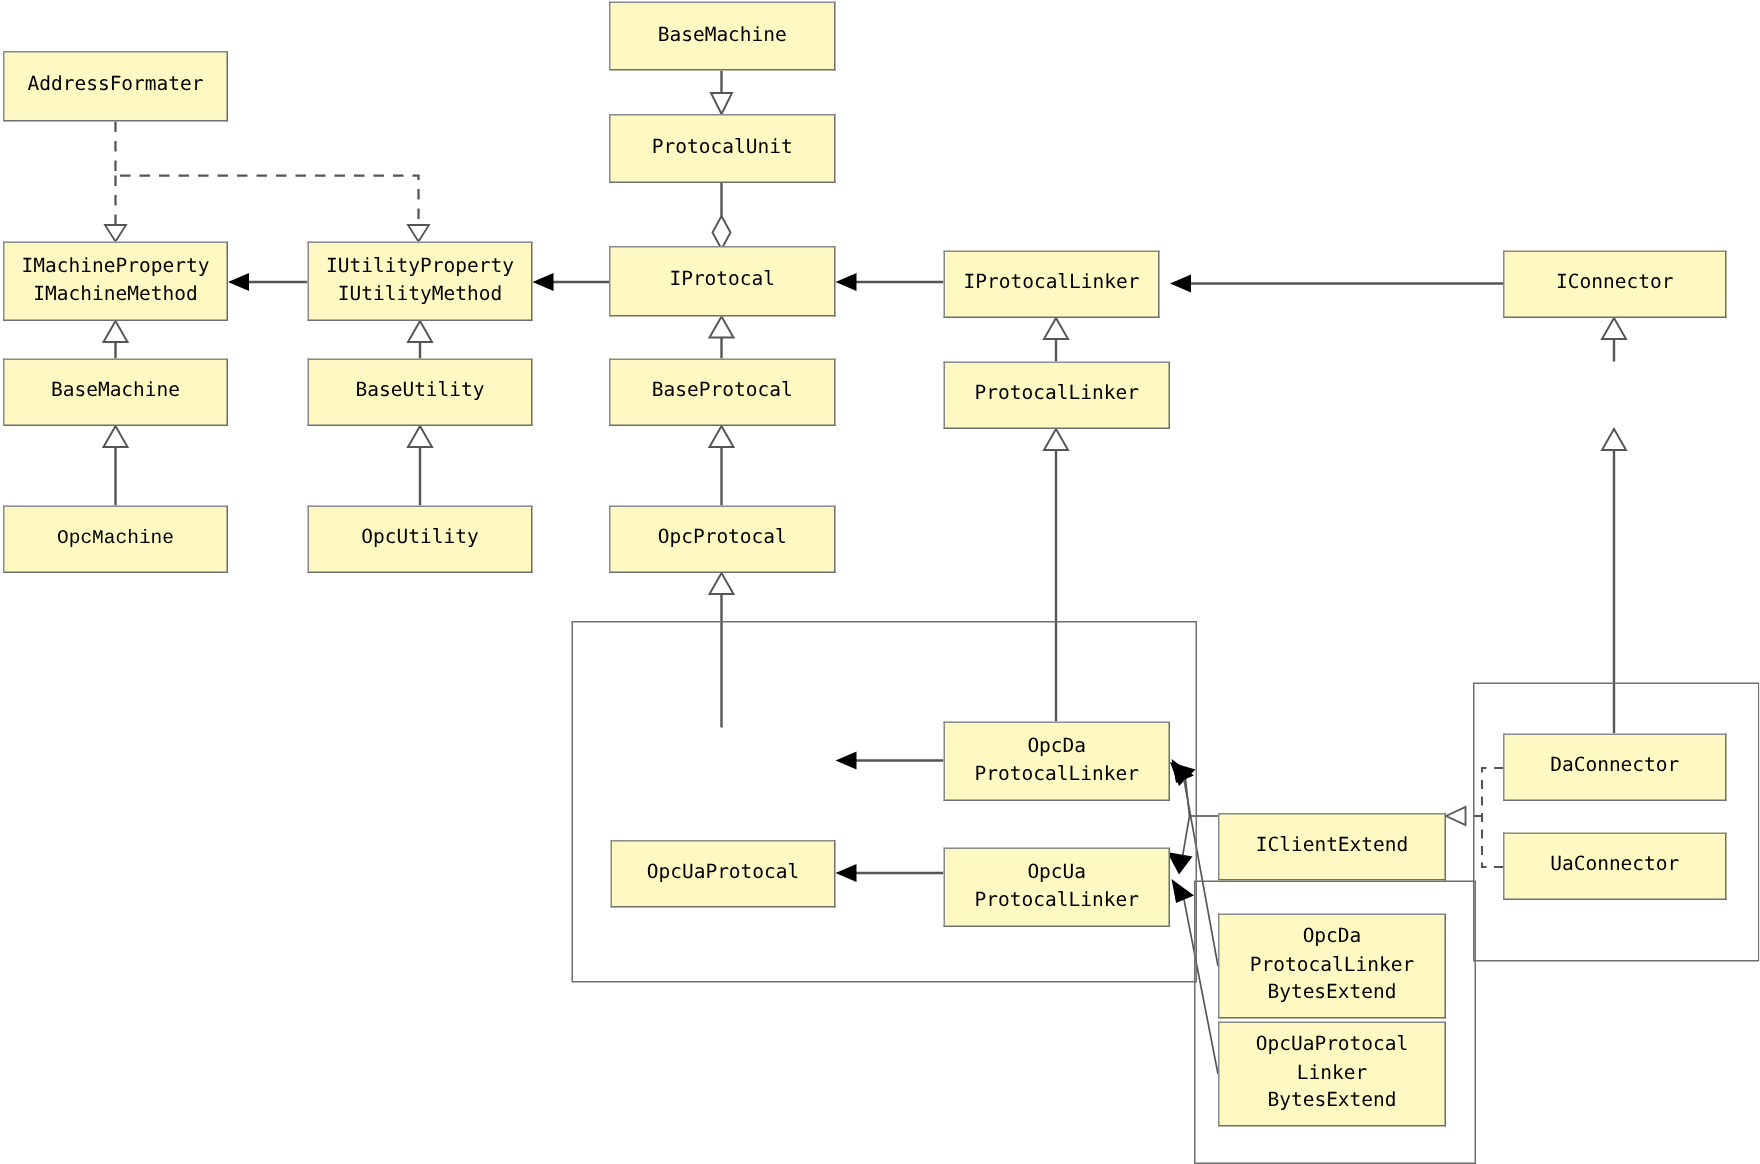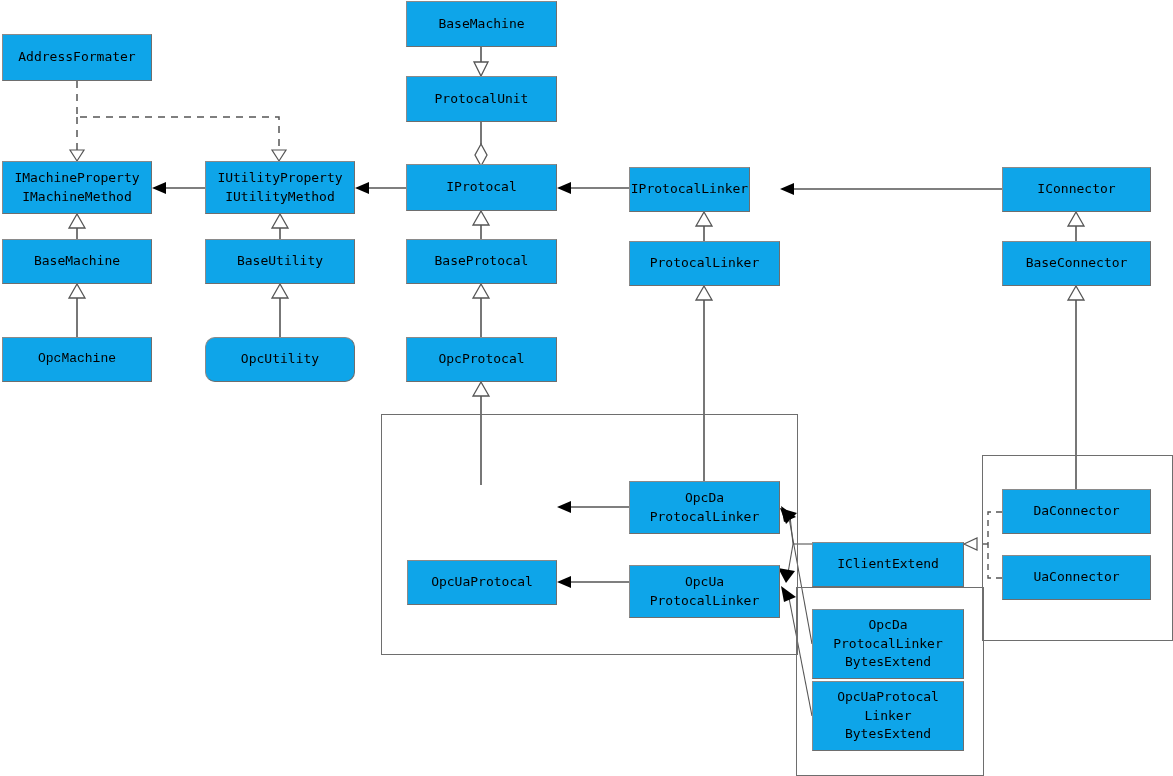--- a/index.html
+++ b/index.html
@@ -25,7 +25,7 @@
   .node {
     position: absolute;
     box-sizing: border-box;
-    background: #0ea5e9;
+    background: #fef9c3;
     border: 1px solid #6e6e6e;
     border-top-color: #8a8a8a;
     border-left-color: #8a8a8a;

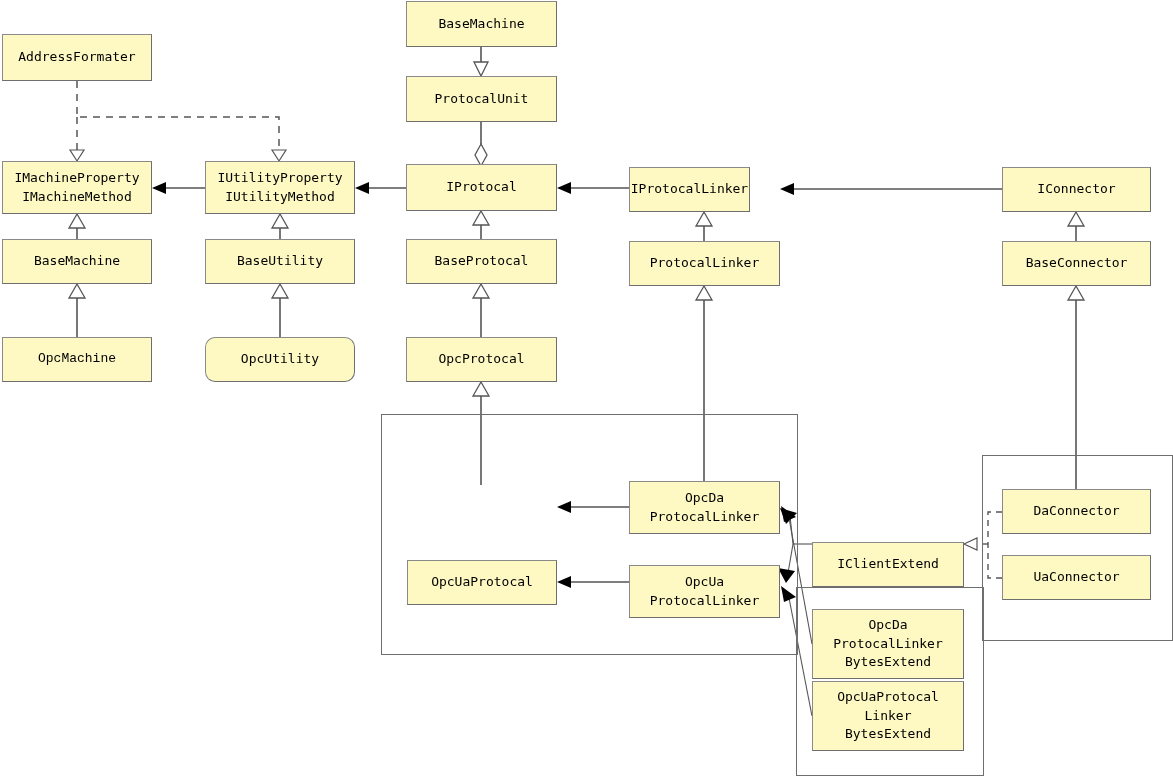--- a/index.html
+++ b/index.html
@@ -170,7 +170,7 @@
 
   <div class="node" style="left:406px;top:164px;width:151px;height:47px;">IProtocal</div>
 
-  <div class="node" style="left:629px;top:167px;width:121px;height:45px;">IProtocalLinker</div>
+  <div class="node" style="left:629px;top:167px;width:144px;height:45px;">IProtocalLinker</div>
 
   <div class="node" style="left:1002px;top:167px;width:149px;height:45px;">IConnector</div>
 

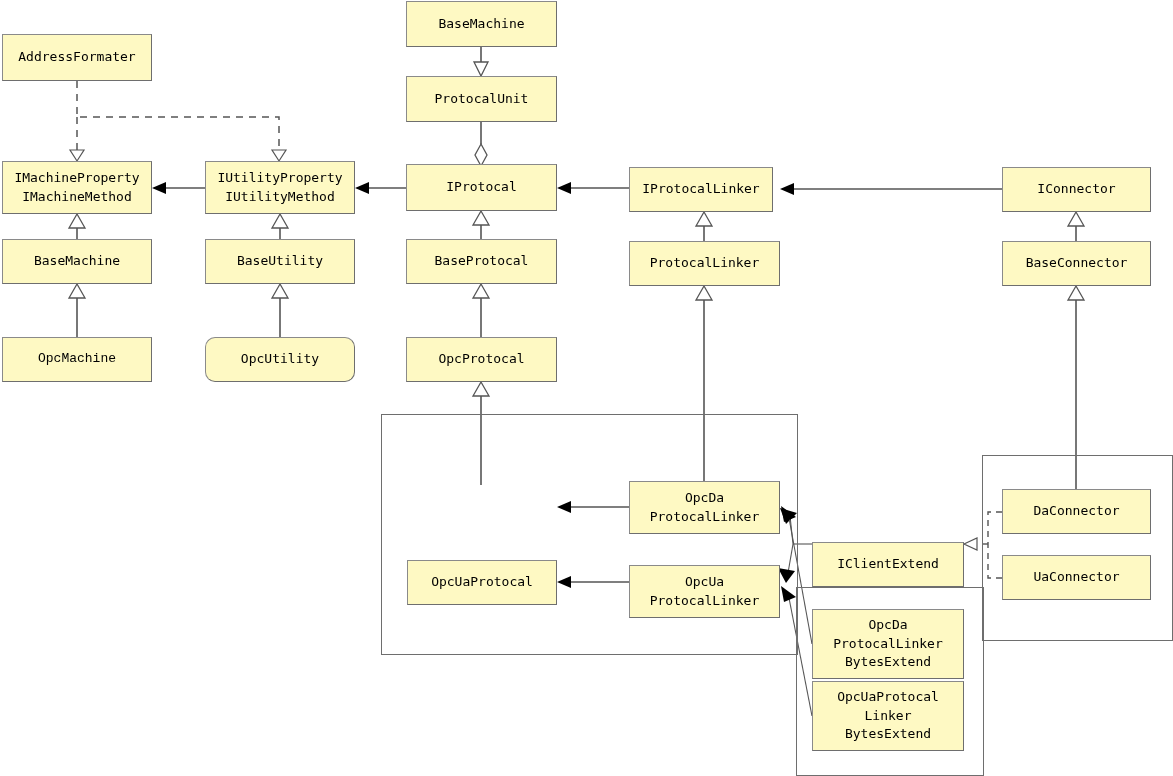--- a/index.html
+++ b/index.html
@@ -182,7 +182,6 @@
 
   <div class="node" style="left:629px;top:241px;width:151px;height:45px;">ProtocalLinker</div>
 
-  <div class="node" style="left:1002px;top:241px;width:149px;height:45px;">BaseConnector</div>
 
   <div class="node" style="left:2px;top:337px;width:150px;height:45px;font-family:Liberation Mono, monospace;">OpcMachine</div>
 

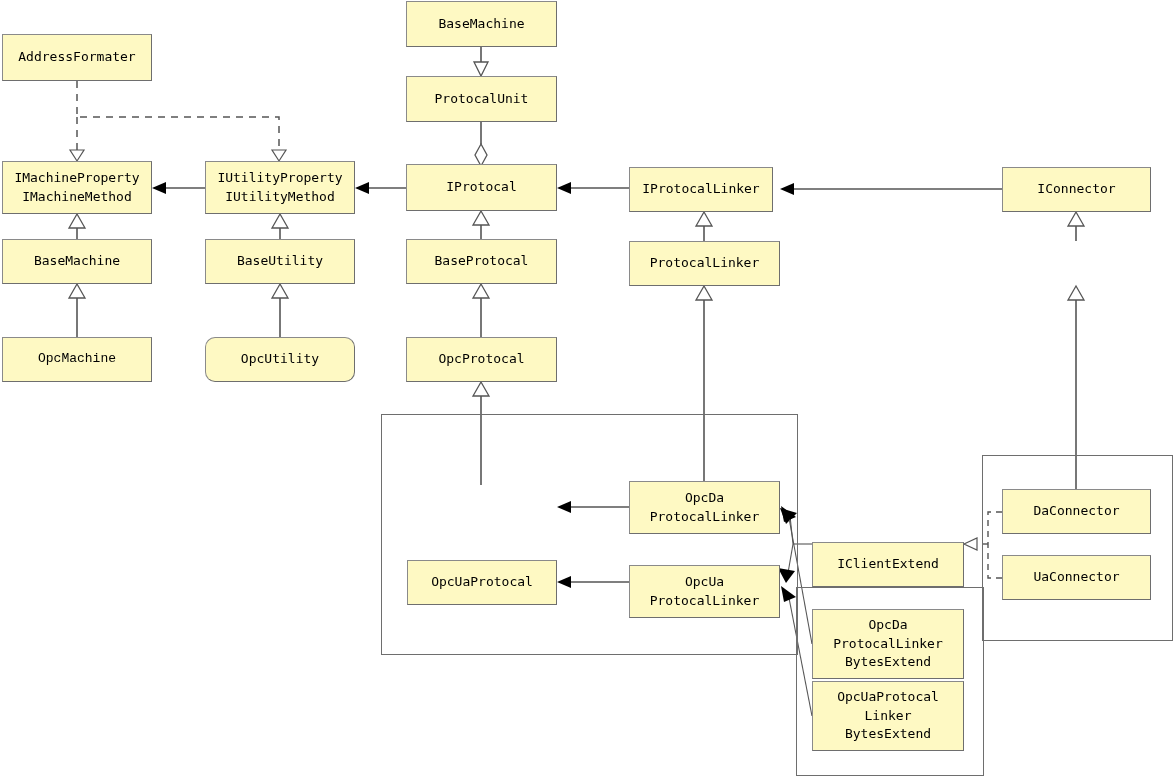--- a/index.html
+++ b/index.html
@@ -185,7 +185,7 @@
 
   <div class="node" style="left:2px;top:337px;width:150px;height:45px;font-family:Liberation Mono, monospace;">OpcMachine</div>
 
-  <div class="node" style="left:205px;top:337px;width:150px;height:45px;border-radius:10px;">OpcUtility</div>
+  <div class="node" style="left:205px;top:337px;width:150px;height:45px;">OpcUtility</div>
 
   <div class="node" style="left:406px;top:337px;width:151px;height:45px;">OpcProtocal</div>
 

